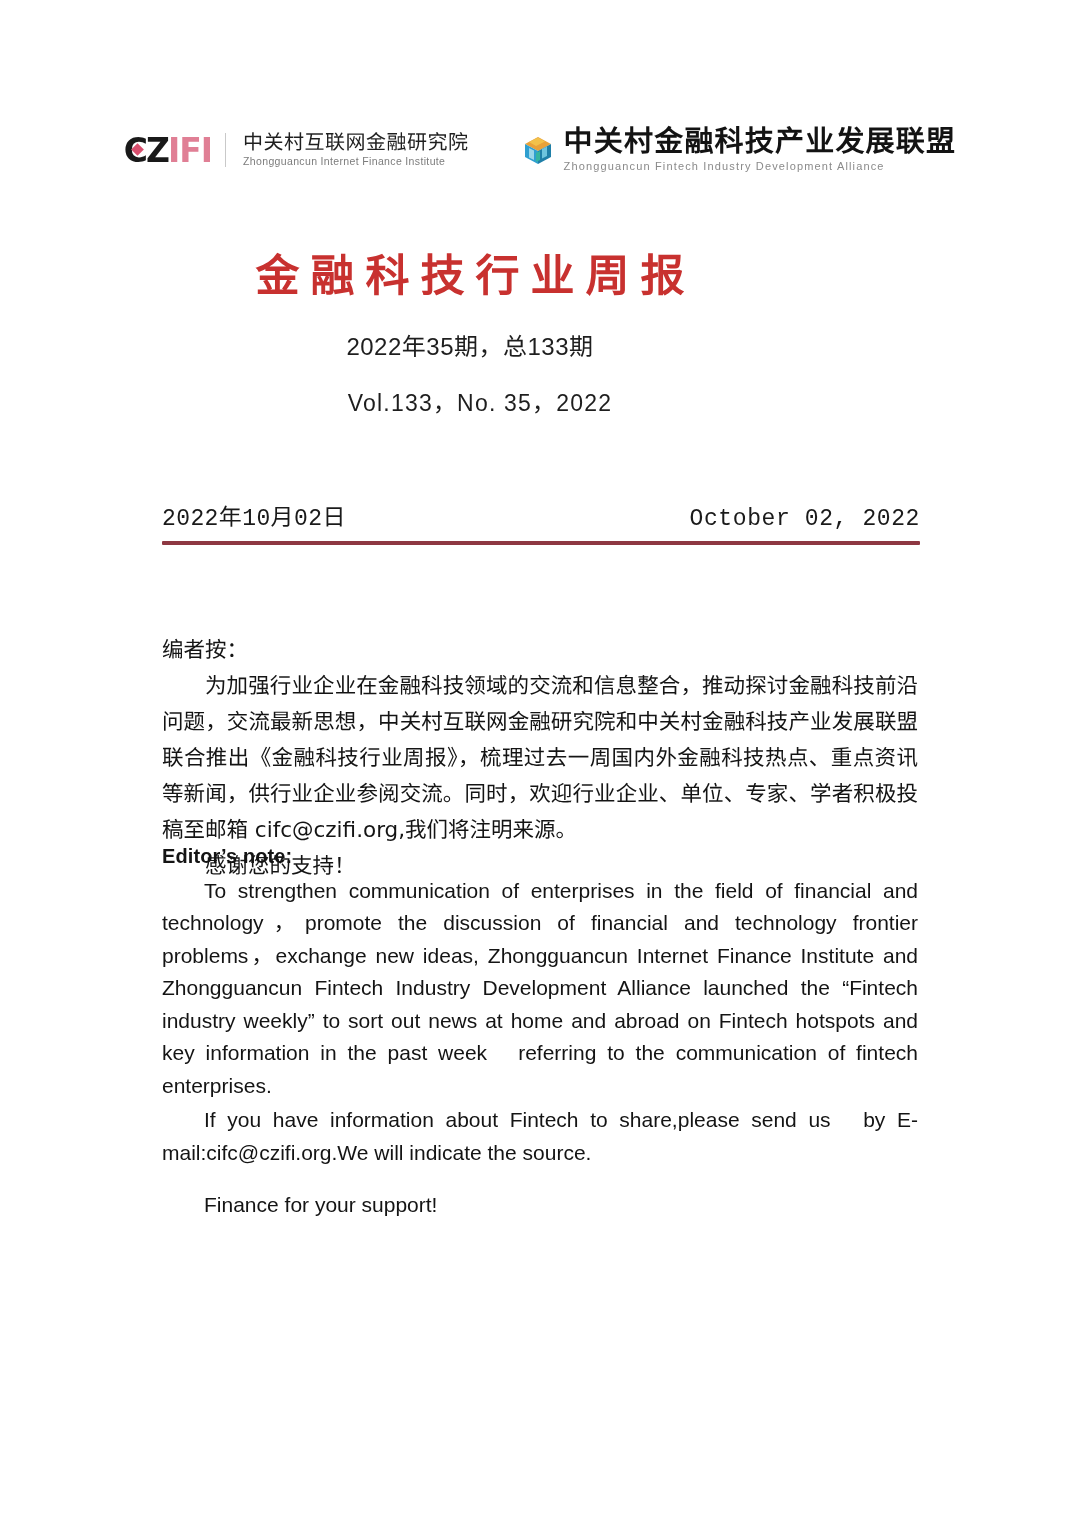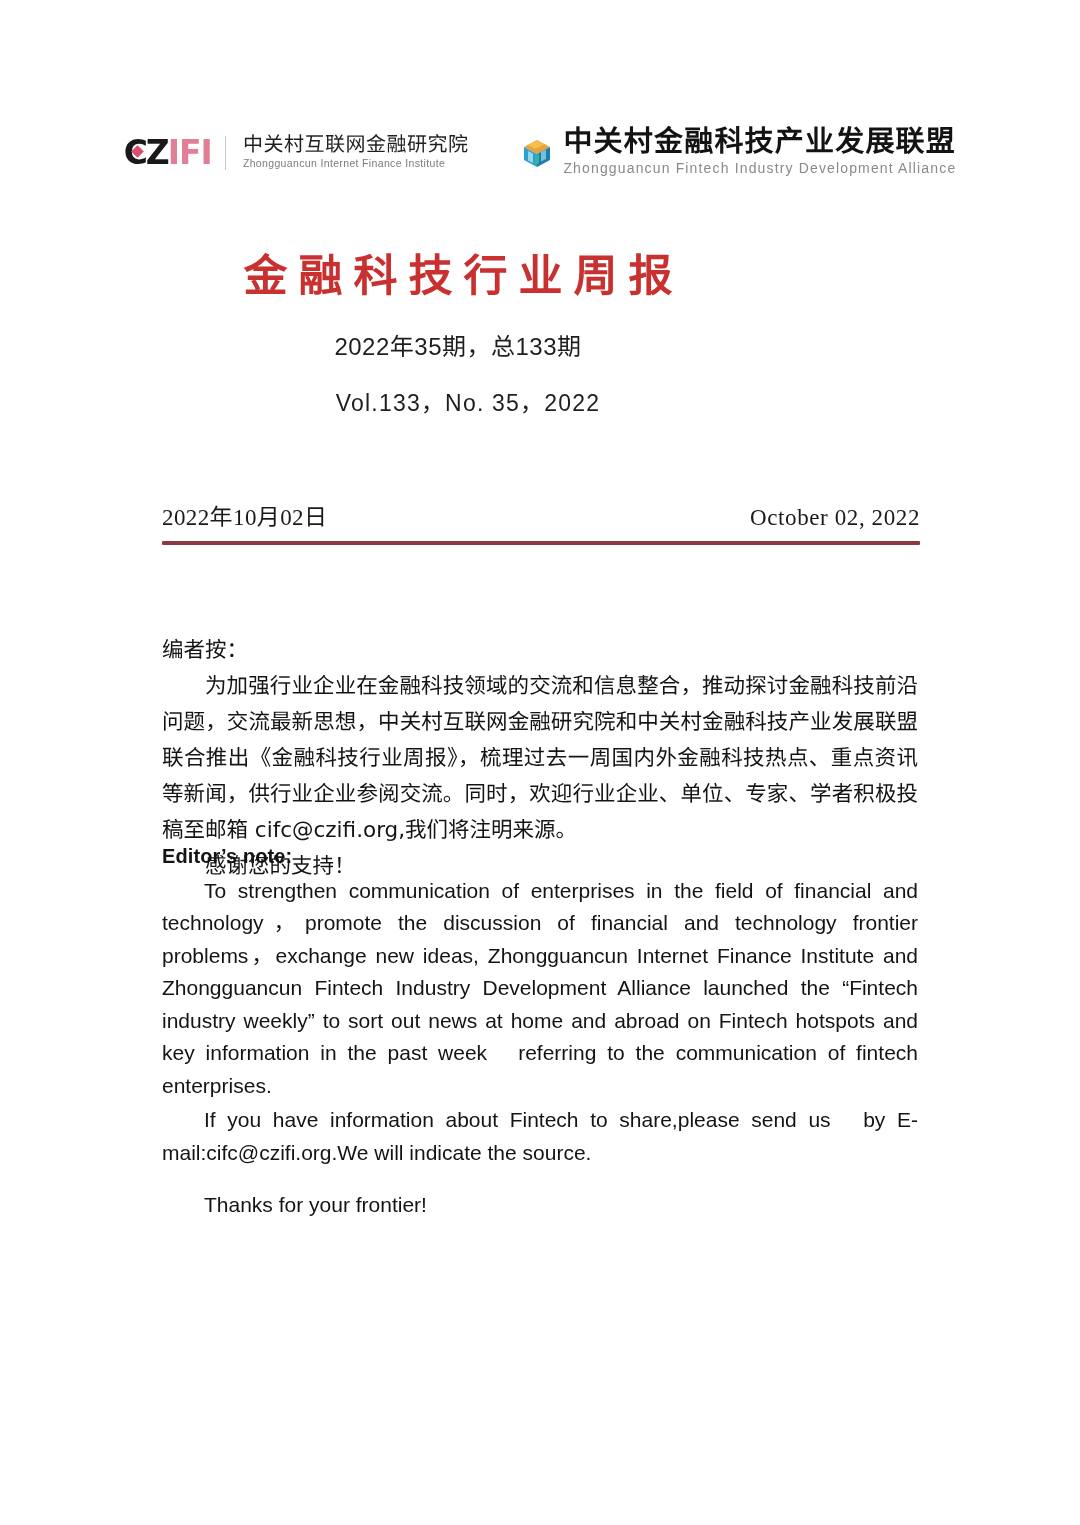--- a/index.html
+++ b/index.html
@@ -120,7 +120,7 @@
   }
   .logo-en-2 {
     font-family: "Liberation Sans", sans-serif;
-    font-size: 14px;
+    font-size: 11px;
     color: #8a8a8a;
     letter-spacing: 1.15px;
     line-height: 1.55;

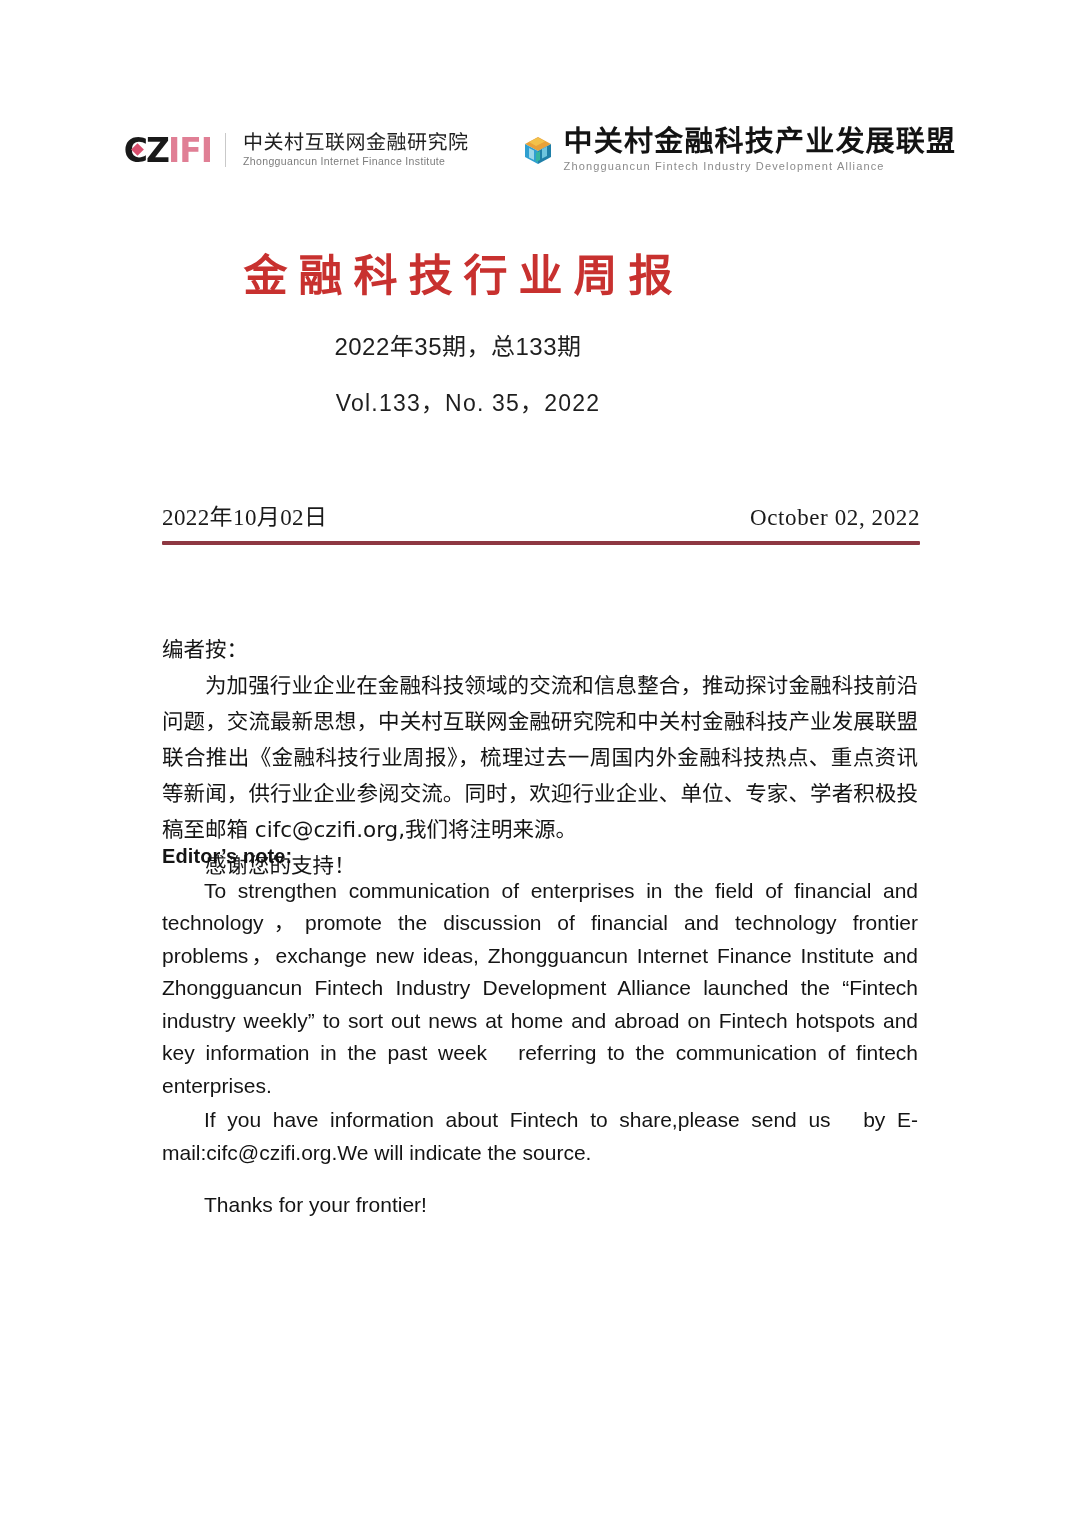--- a/index.html
+++ b/index.html
@@ -130,7 +130,7 @@
   
   .masthead {
     position: absolute;
-    left: 0;
+    left: 12px;
     top: 248px;
     width: 916px;
     text-align: center;

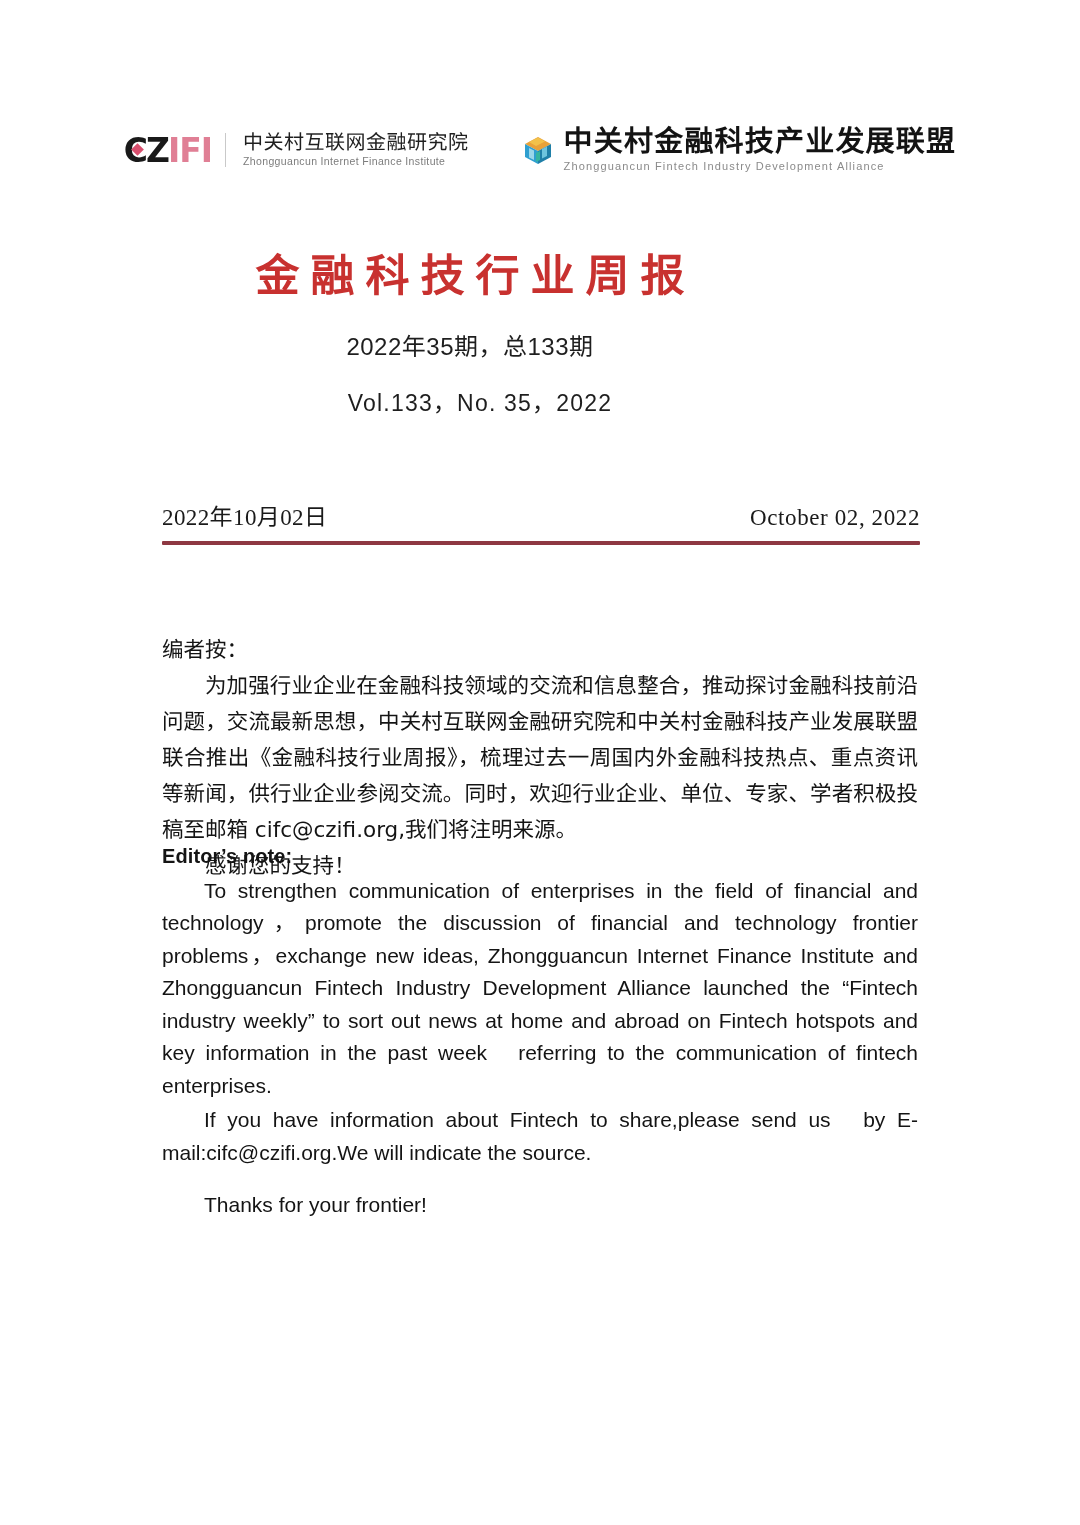--- a/index.html
+++ b/index.html
@@ -179,7 +179,7 @@
     display: flex;
     align-items: baseline;
     justify-content: space-between;
-    font-family: Liberation Serif, serif;
+    font-family: Liberation Mono, monospace;
     font-size: 23px;
     color: #1a1a1a;
     letter-spacing: 0.4px;

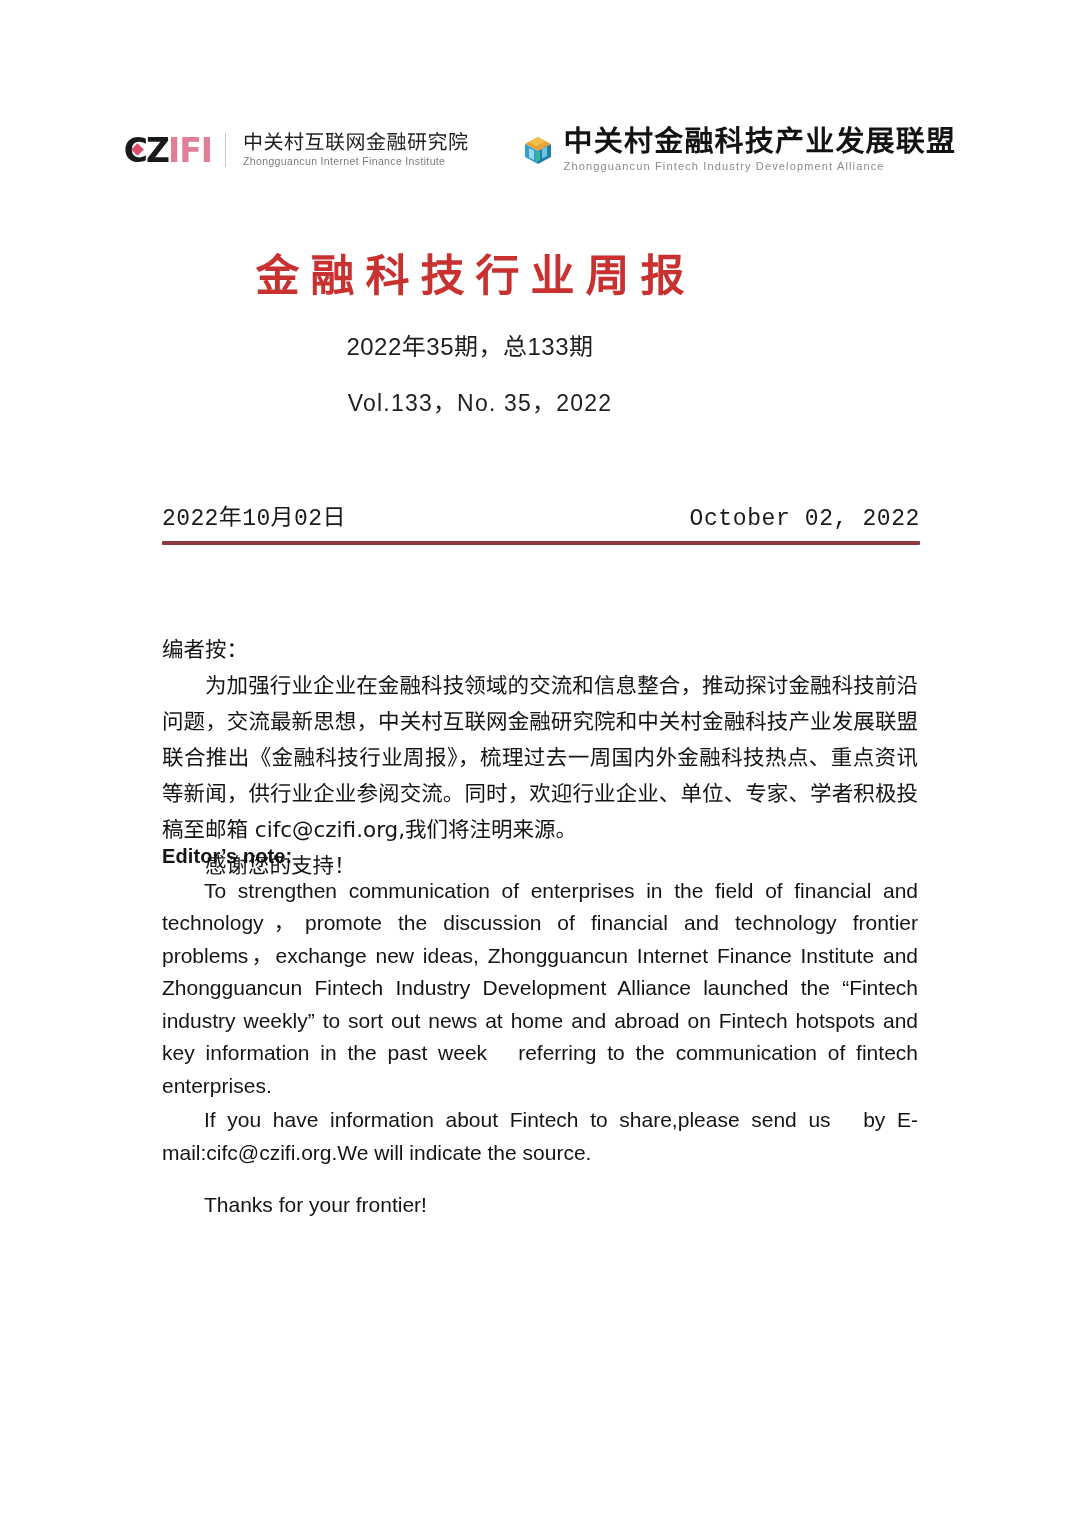--- a/index.html
+++ b/index.html
@@ -300,7 +300,7 @@
     <p class="en-heading">Editor’s note:</p>
     <p class="en-para">To strengthen communication of enterprises in the field of financial and technology，promote the discussion of financial and technology frontier problems，exchange new ideas, Zhongguancun Internet Finance Institute and Zhongguancun Fintech Industry Development Alliance launched the “Fintech industry weekly” to sort out news at home and abroad on Fintech hotspots and key information in the past week　referring to the communication of fintech enterprises.</p>
     <p class="en-para">If you have information about Fintech to share,please send us　by E-mail:cifc@czifi.org.We will indicate the source.</p>
-    <p class="en-para-plain">Thanks for your frontier!</p>
+    <p class="en-para-plain">Finance for your support!</p>
   </div>
 
 </div>

